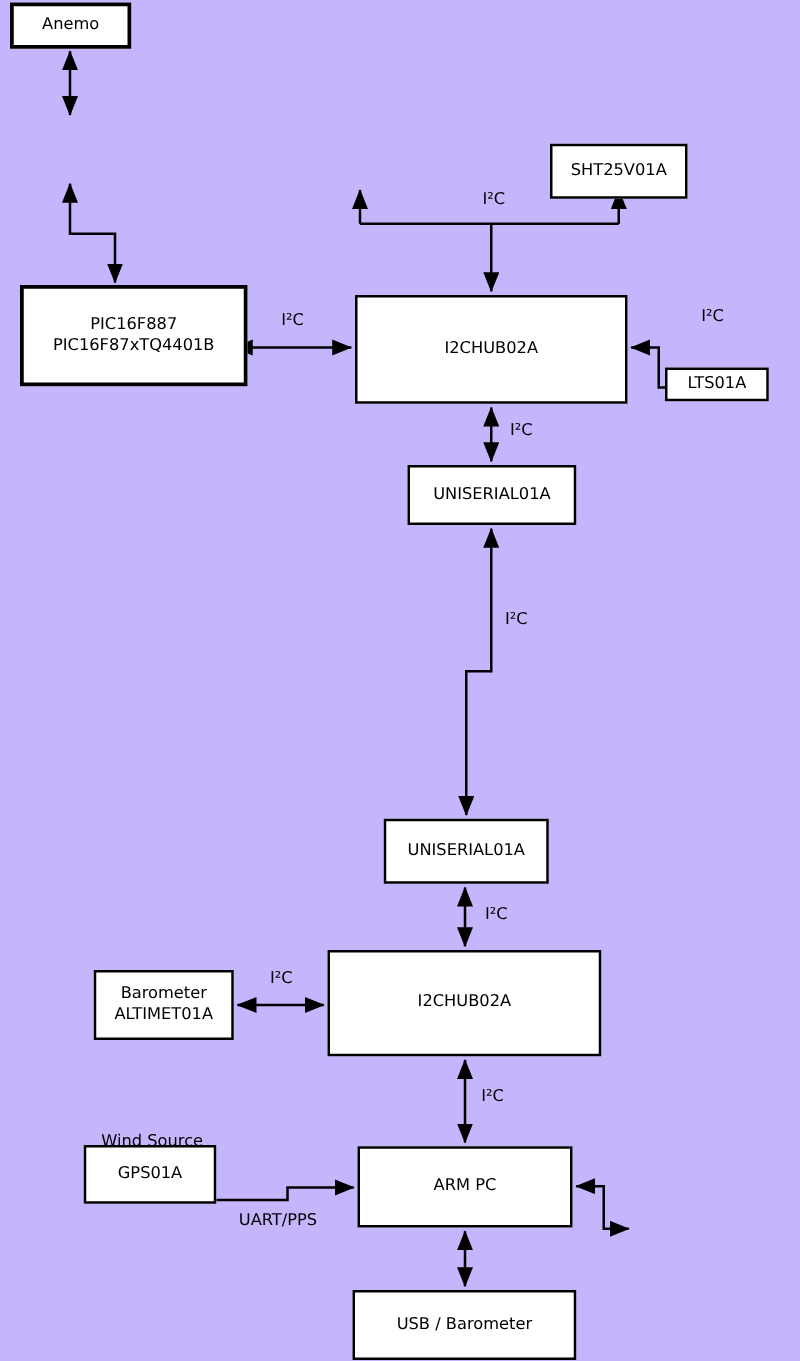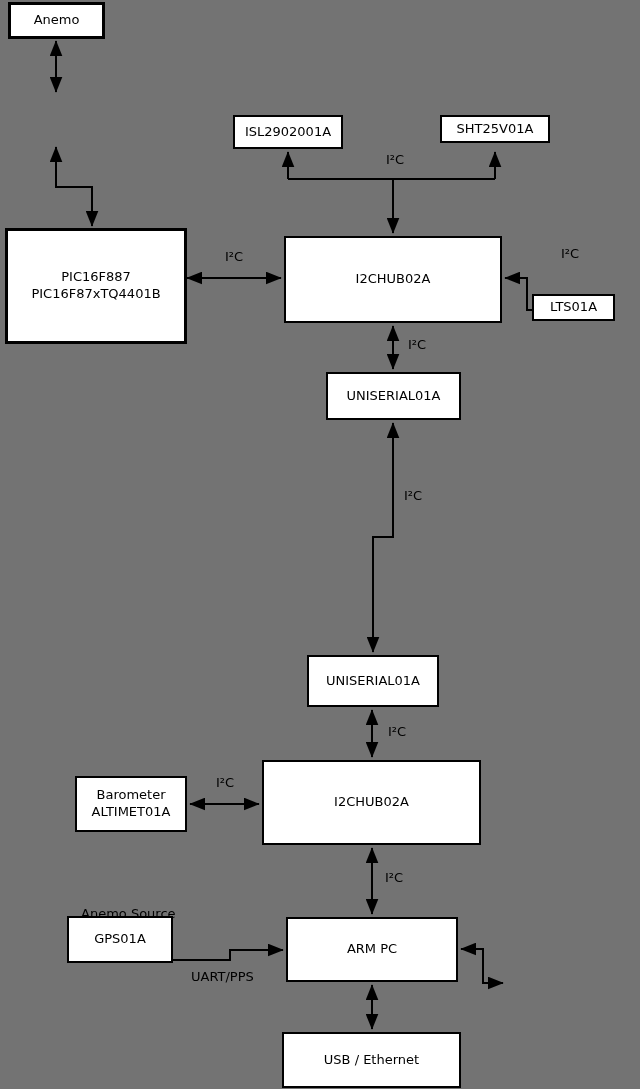--- a/index.html
+++ b/index.html
@@ -11,7 +11,7 @@
     position: relative;
     width: 640px;
     height: 1089px;
-    background: #737373;
+    background: #c4b5fd;
     font-family: "DejaVu Sans", "Liberation Sans", sans-serif;
     color: #000000;
     overflow: hidden;

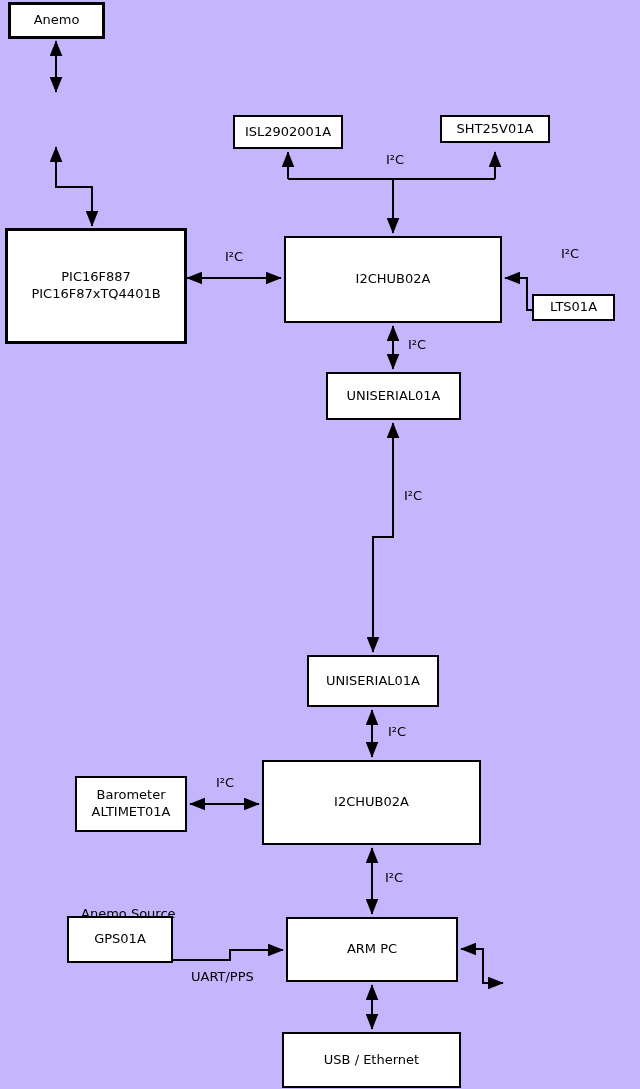--- a/index.html
+++ b/index.html
@@ -87,7 +87,6 @@
   <div class="node thick" style="left:5px; top:228px; width:182px; height:116px;">PIC16F887
 PIC16F87xTQ4401B</div>
 
-  <div class="node" style="left:233px; top:115px; width:110px; height:34px;">ISL2902001A</div>
 
   <div class="node" style="left:440px; top:115px; width:110px; height:28px;">SHT25V01A</div>
 

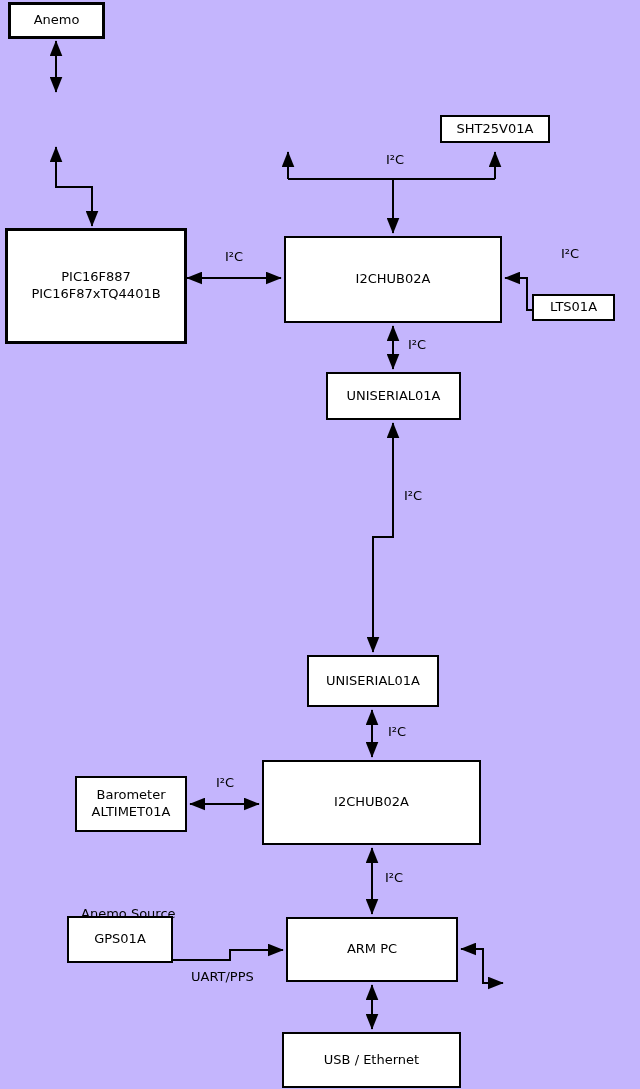--- a/index.html
+++ b/index.html
@@ -88,7 +88,7 @@
 PIC16F87xTQ4401B</div>
 
 
-  <div class="node" style="left:440px; top:115px; width:110px; height:28px;">SHT25V01A</div>
+  <div class="node" style="left:440px; top:115px; width:110px; height:44px;">SHT25V01A</div>
 
   <div class="node" style="left:284px; top:236px; width:218px; height:87px;">I2CHUB02A</div>
 

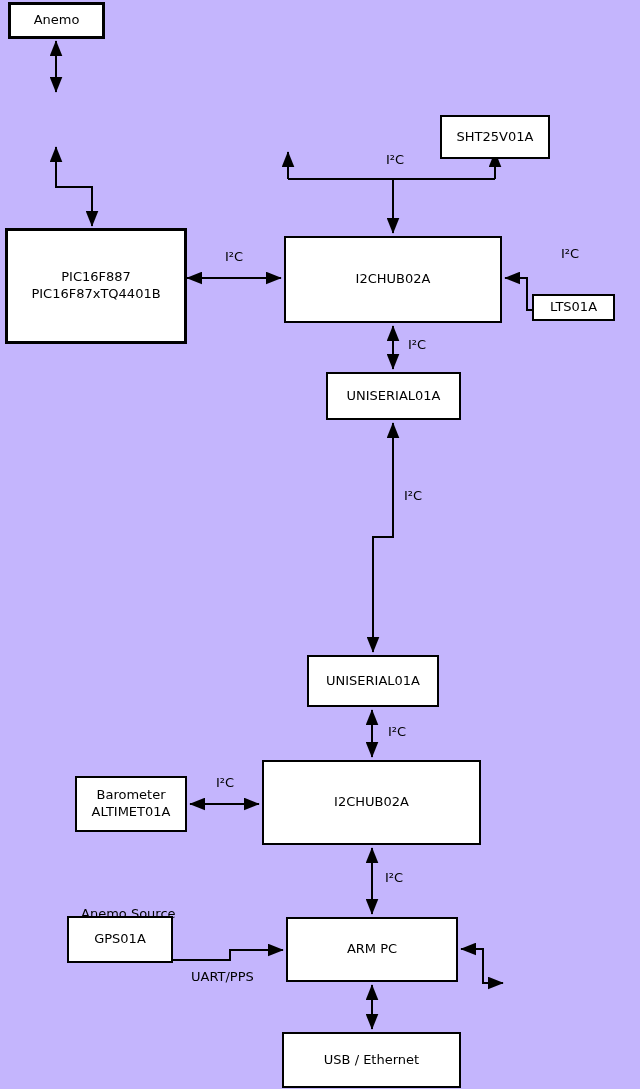--- a/index.html
+++ b/index.html
@@ -84,7 +84,7 @@
   <div class="node thick" style="left:8px; top:2px; width:97px; height:37px;">Anemo</div>
 
 
-  <div class="node thick" style="left:5px; top:228px; width:182px; height:116px;">PIC16F887
+  <div class="node thick" style="left:16px; top:228px; width:182px; height:81px;">PIC16F887
 PIC16F87xTQ4401B</div>
 
 

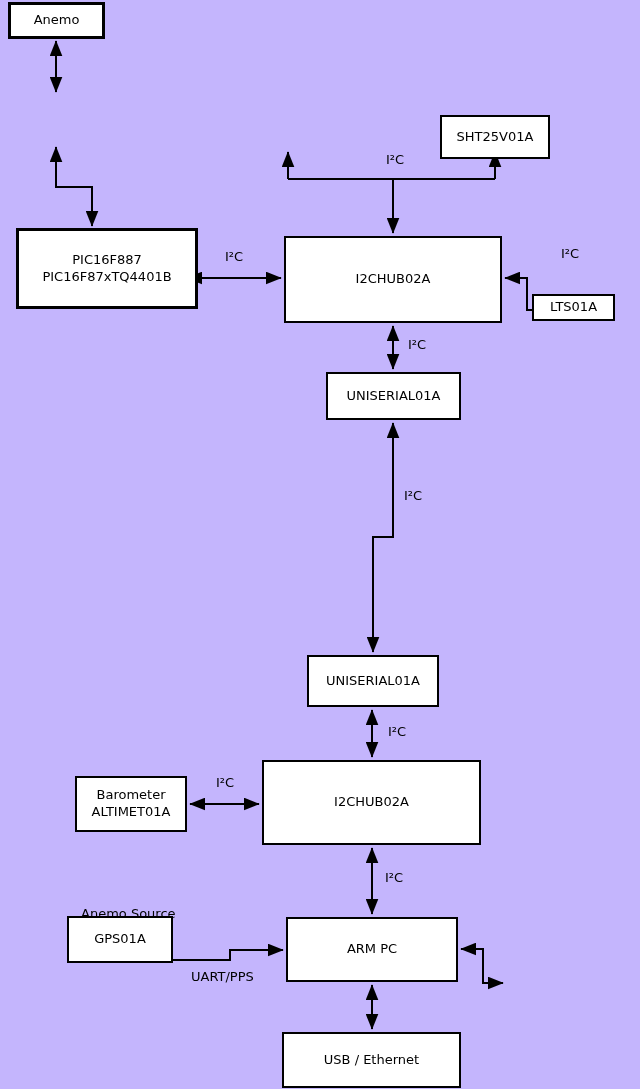--- a/index.html
+++ b/index.html
@@ -128,7 +128,7 @@
 
   <span class="edge-label" style="left:191px; top:970px;">UART/PPS</span>
 
-  <span class="edge-label" style="left:81px; top:907px;">Anemo Source</span>
+  <span class="edge-label" style="left:81px; top:907px;">Wind Source</span>
 
 </div>
 

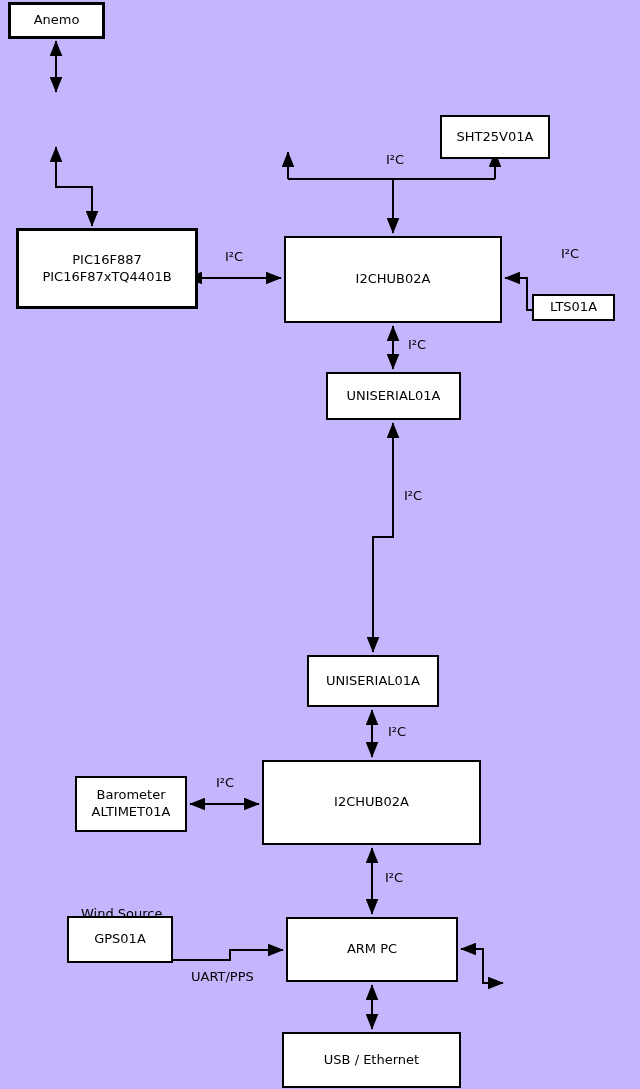--- a/index.html
+++ b/index.html
@@ -108,7 +108,7 @@
   <div class="node" style="left:67px; top:916px; width:106px; height:47px;">GPS01A</div>
 
 
-  <div class="node" style="left:282px; top:1032px; width:179px; height:56px;">USB / Ethernet</div>
+  <div class="node" style="left:282px; top:1032px; width:179px; height:56px;">USB / Barometer</div>
 
   <span class="edge-label" style="left:225px; top:250px;">I²C</span>
 

